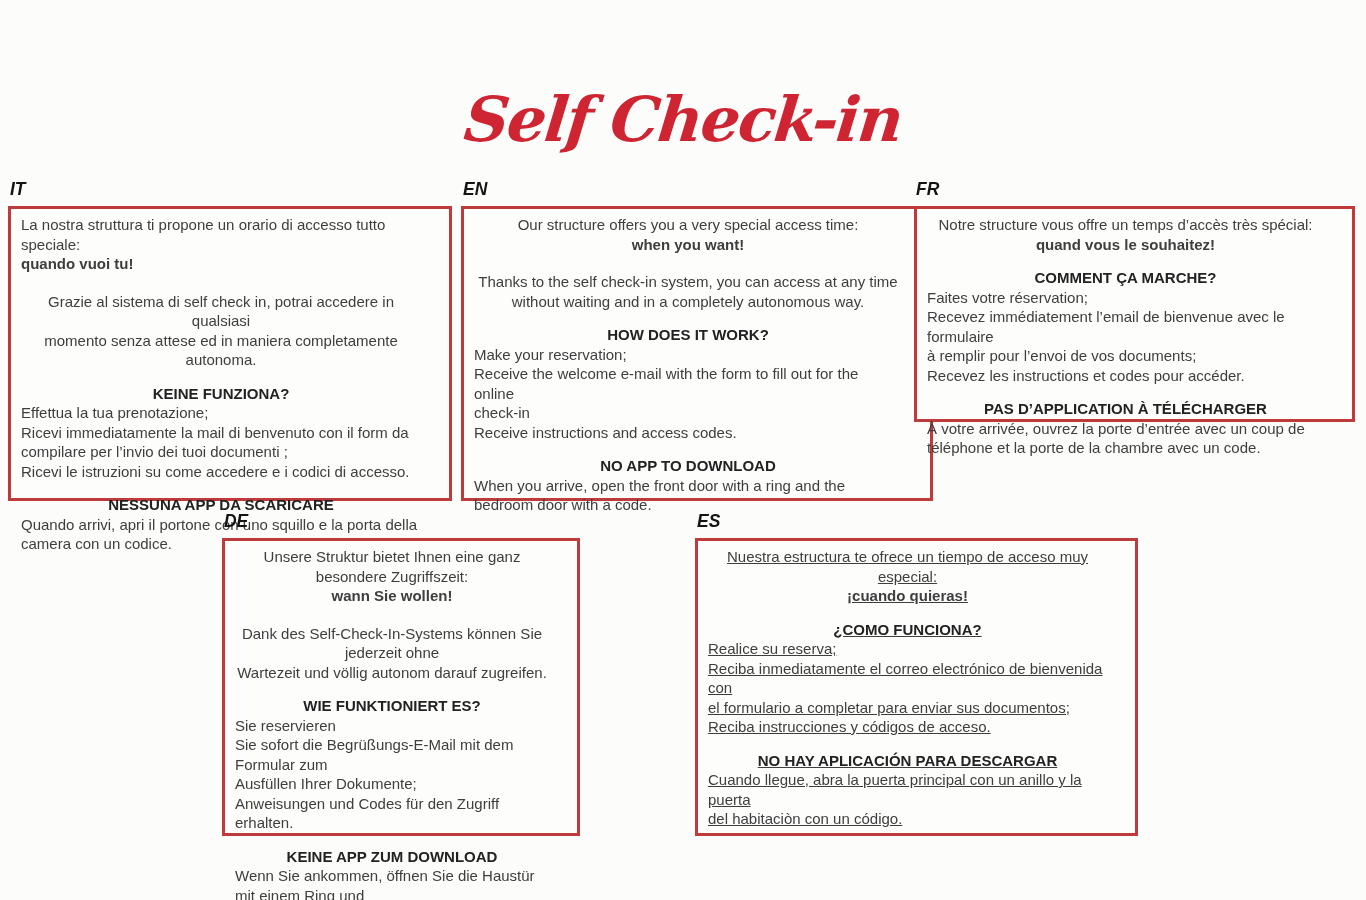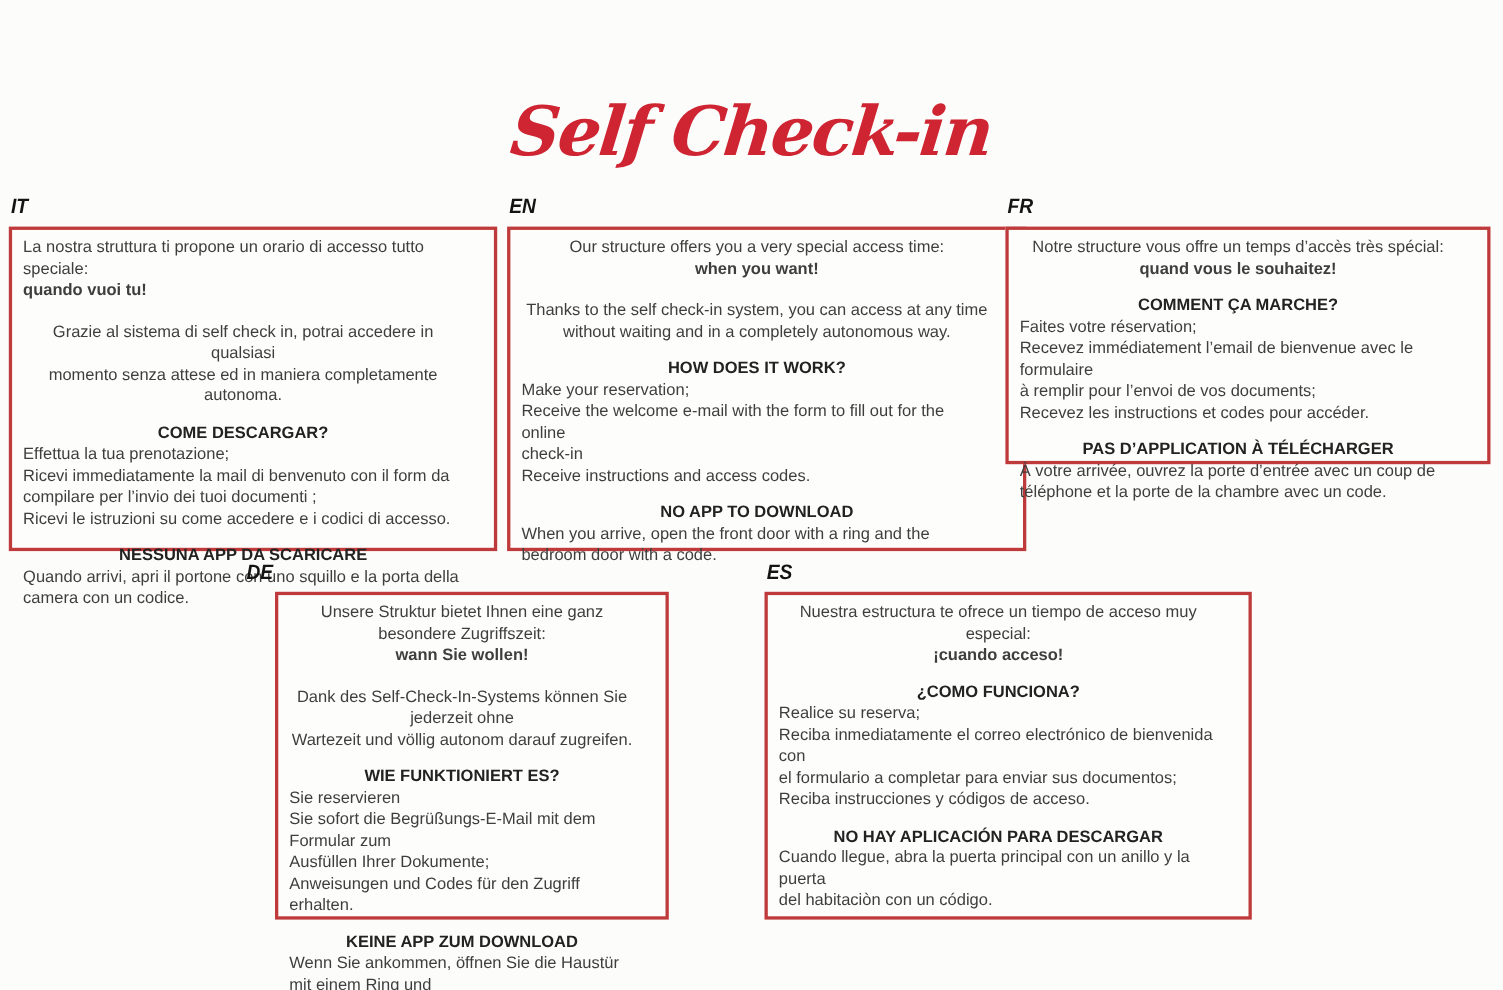--- a/index.html
+++ b/index.html
@@ -70,7 +70,7 @@
     </div>
     <div class="para lines">Grazie al sistema di self check in, potrai accedere in qualsiasi
 momento senza attese ed in maniera completamente autonoma.</div>
-    <h3 class="heading">COME DESCARGAR?</h3>
+    <h3 class="heading">KEINE FUNZIONA?</h3>
     <div class="steps lines">Effettua la tua prenotazione;
 Ricevi immediatamente la mail di benvenuto con il form da
 compilare per l’invio dei tuoi documenti ;

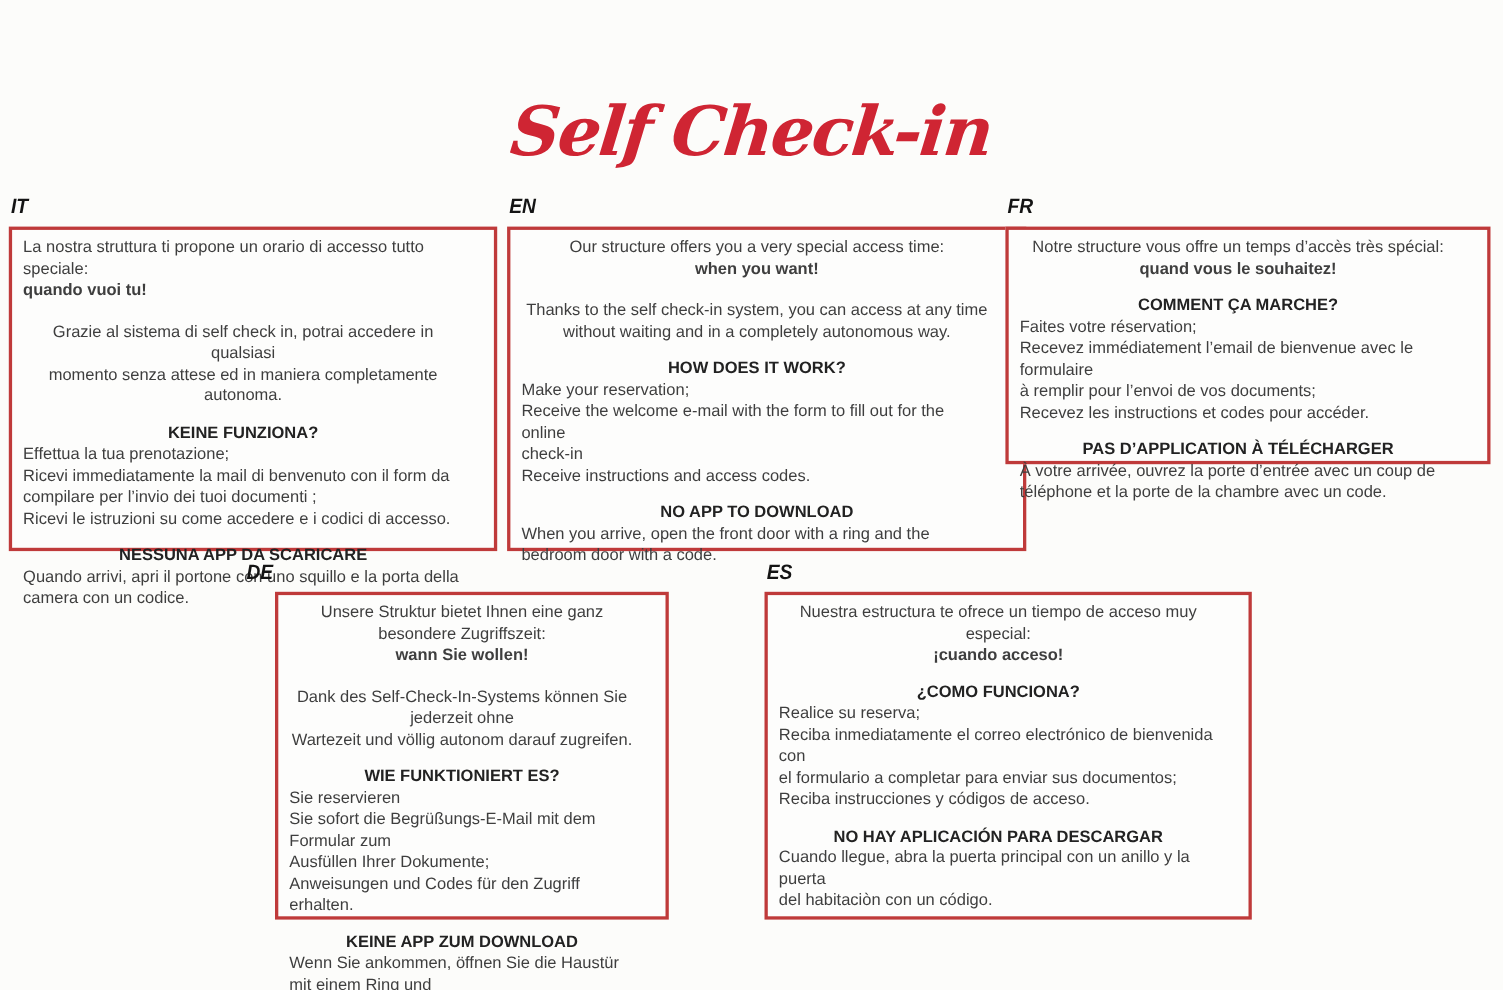--- a/index.html
+++ b/index.html
@@ -36,7 +36,7 @@
   .panel-it .box{width:444px;height:295px;}
   .panel-en .box{width:472px;height:295px;}
   .panel-fr .box{width:441px;height:216px;}
-  .panel-de .box{width:358px;height:298px;margin-left:28px;}
+  .panel-de .box{width:358px;height:298px;}
   .panel-es .box{width:443px;height:298px;}
   .panel-it{left:8px;top:178px;}
   .panel-en{left:461px;top:178px;}

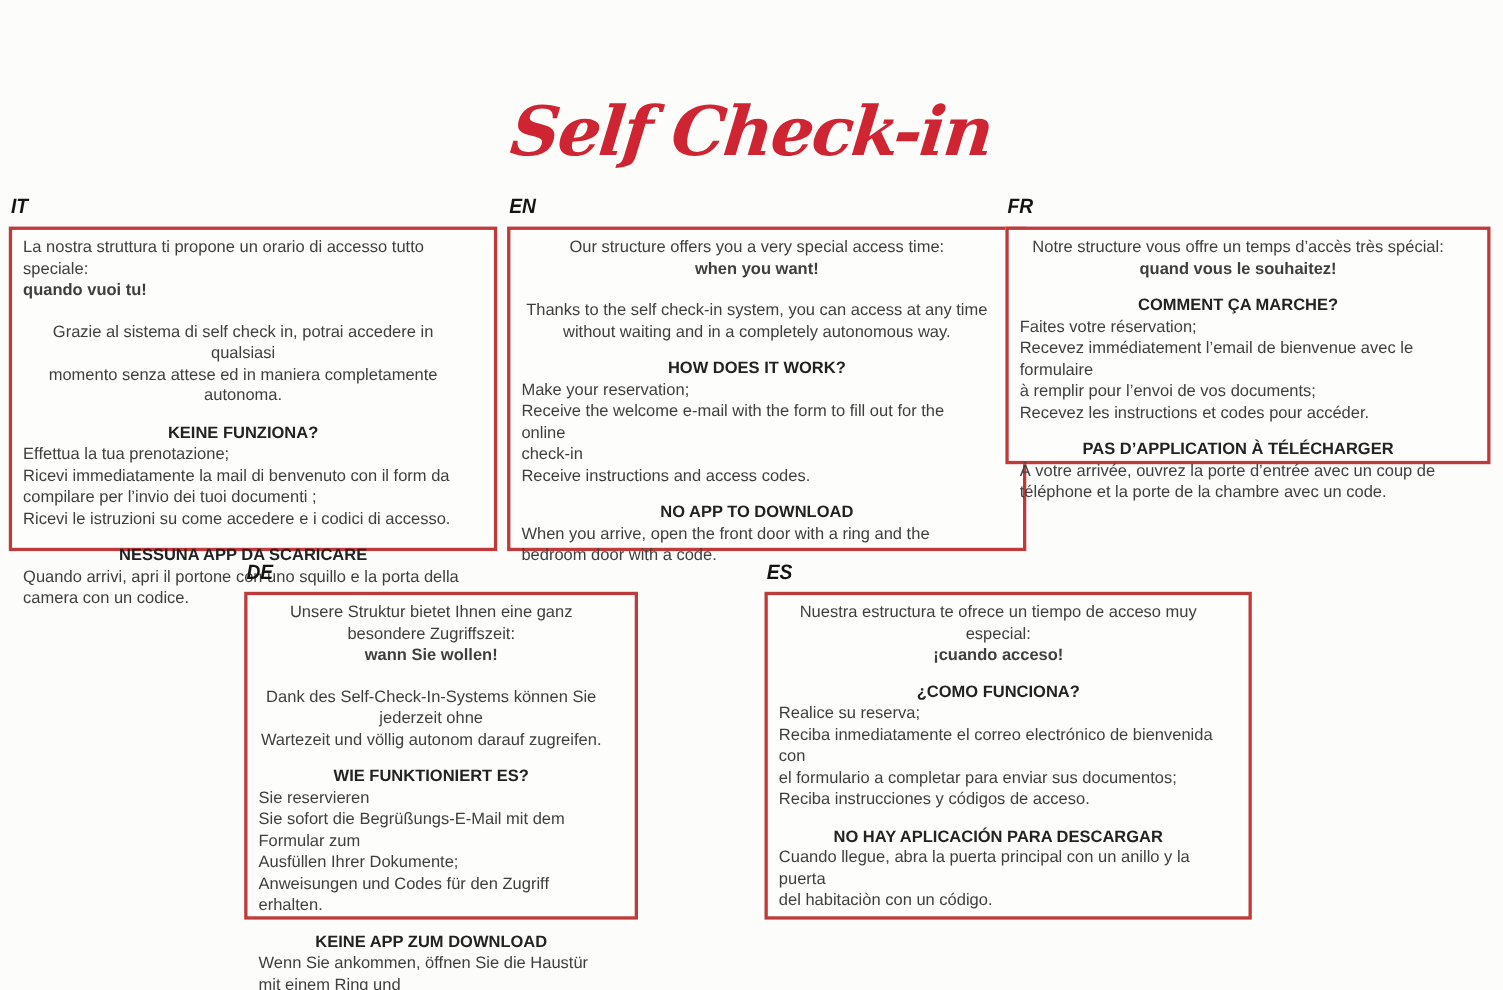--- a/index.html
+++ b/index.html
@@ -37,7 +37,7 @@
   .panel-en .box{width:472px;height:295px;}
   .panel-fr .box{width:441px;height:216px;}
   .panel-de .box{width:358px;height:298px;}
-  .panel-es .box{width:443px;height:298px;}
+  .panel-es .box{width:443px;height:298px;text-decoration:underline;}
   .panel-it{left:8px;top:178px;}
   .panel-en{left:461px;top:178px;}
   .panel-fr{left:914px;top:178px;}

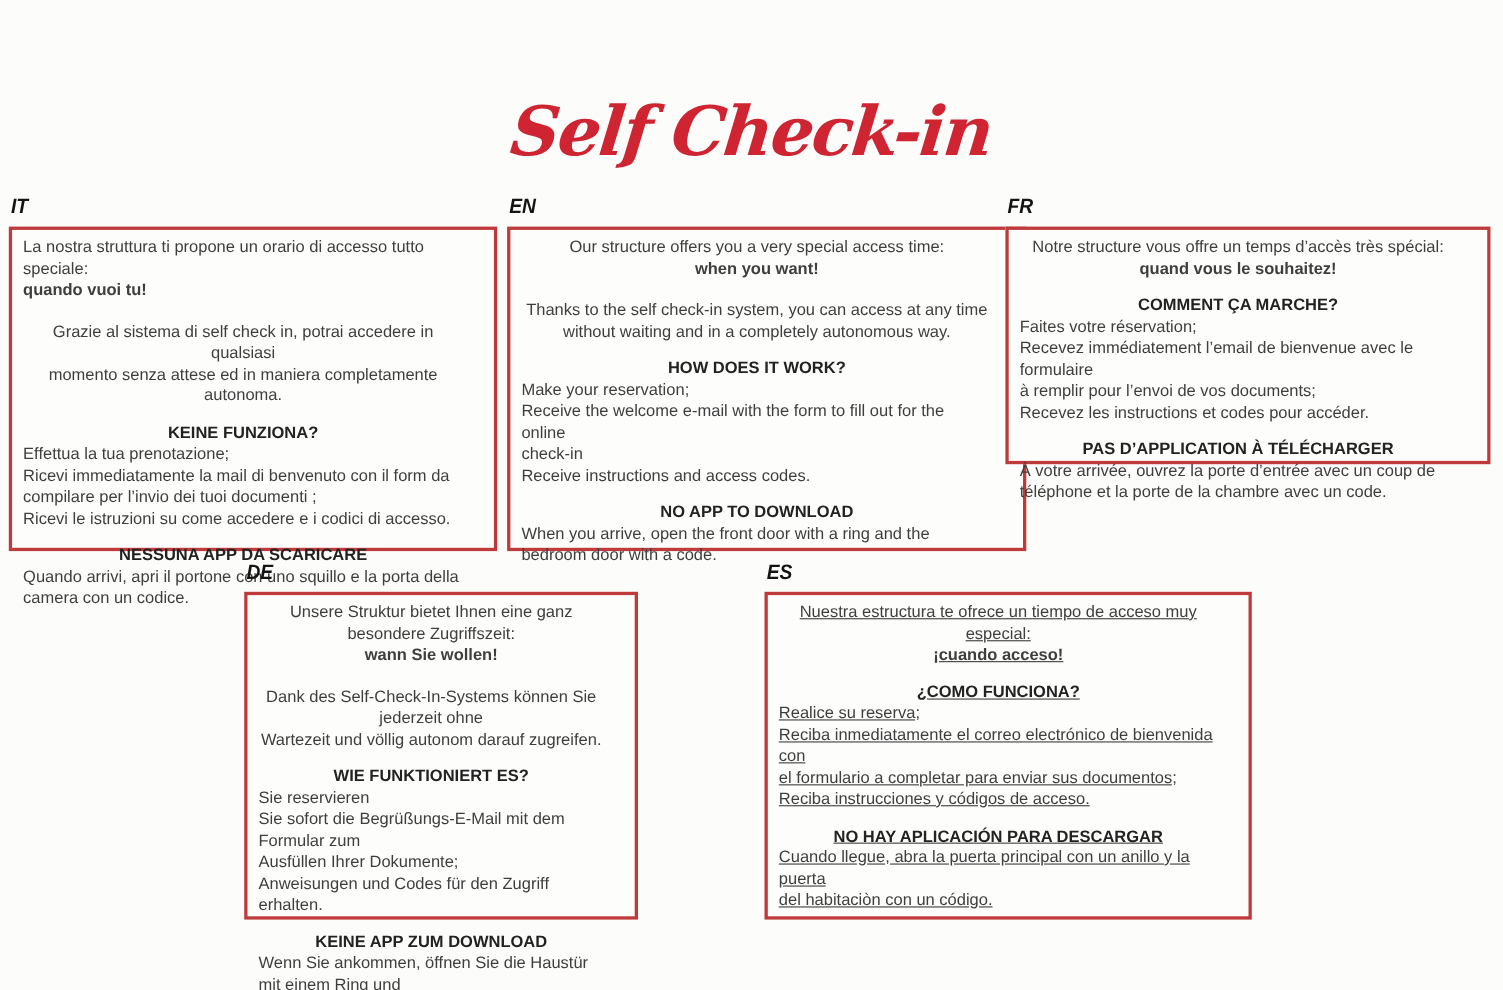--- a/index.html
+++ b/index.html
@@ -144,7 +144,7 @@
   <div class="box">
     <div class="intro">
       <div>Nuestra estructura te ofrece un tiempo de acceso muy especial:</div>
-      <div class="bold">¡cuando acceso!</div>
+      <div class="bold">¡cuando quieras!</div>
     </div>
     <h3 class="heading">¿COMO FUNCIONA?</h3>
     <div class="steps lines">Realice su reserva;

